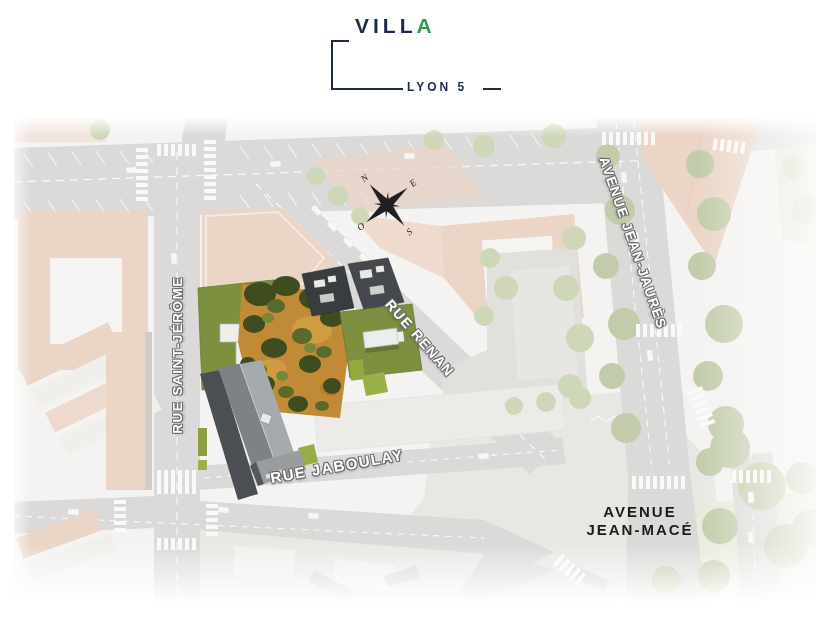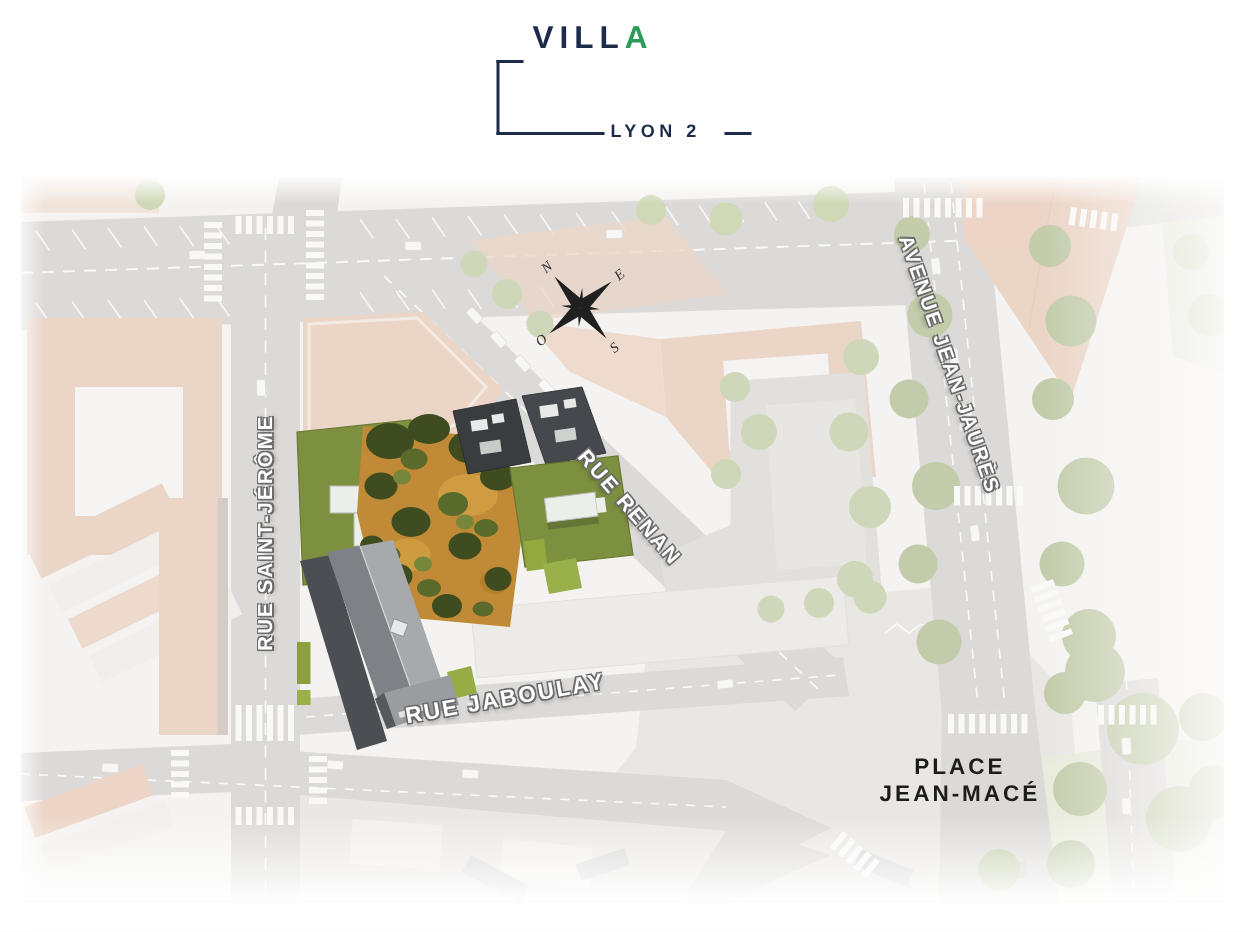--- a/index.html
+++ b/index.html
@@ -65,7 +65,7 @@
     <div class="bracket-bottom"></div>
     <div class="bracket-bottom2"></div>
     <div class="villa"><span>VILL</span><span class="green">A</span></div>
-    <div class="lyon">LYON 2</div>
+    <div class="lyon">LYON 5</div>
   </header>
 
   <div class="map">

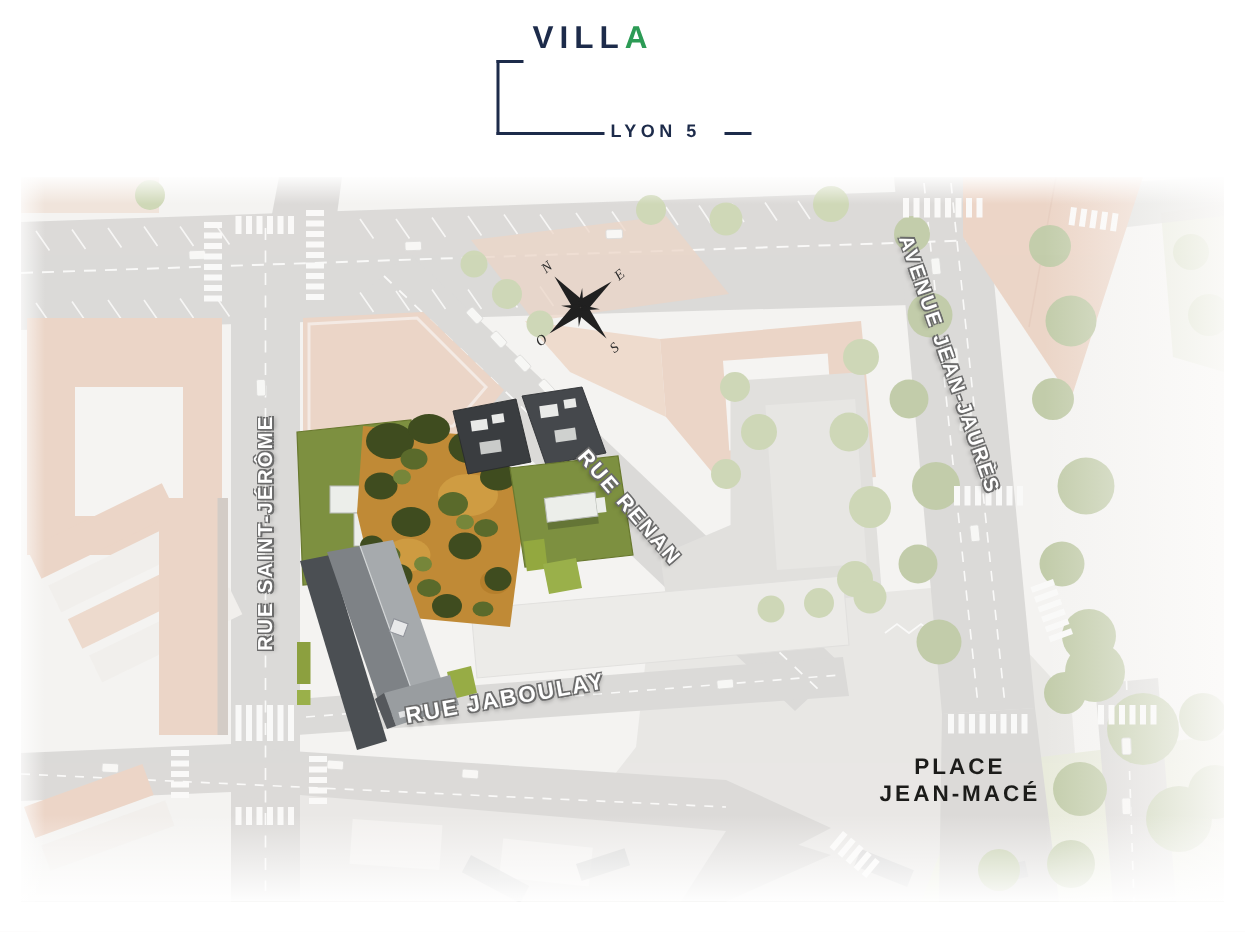--- a/index.html
+++ b/index.html
@@ -447,7 +447,7 @@
     <div class="street-label lbl-avenue">AVENUE JEAN-JAURÈS</div>
     <div class="street-label lbl-jaboulay">RUE JABOULAY</div>
     <div class="lbl-place">
-      <div>PLACE</div>
+      <div>AVENUE</div>
       <div>JEAN-MACÉ</div>
     </div>
   </div>

